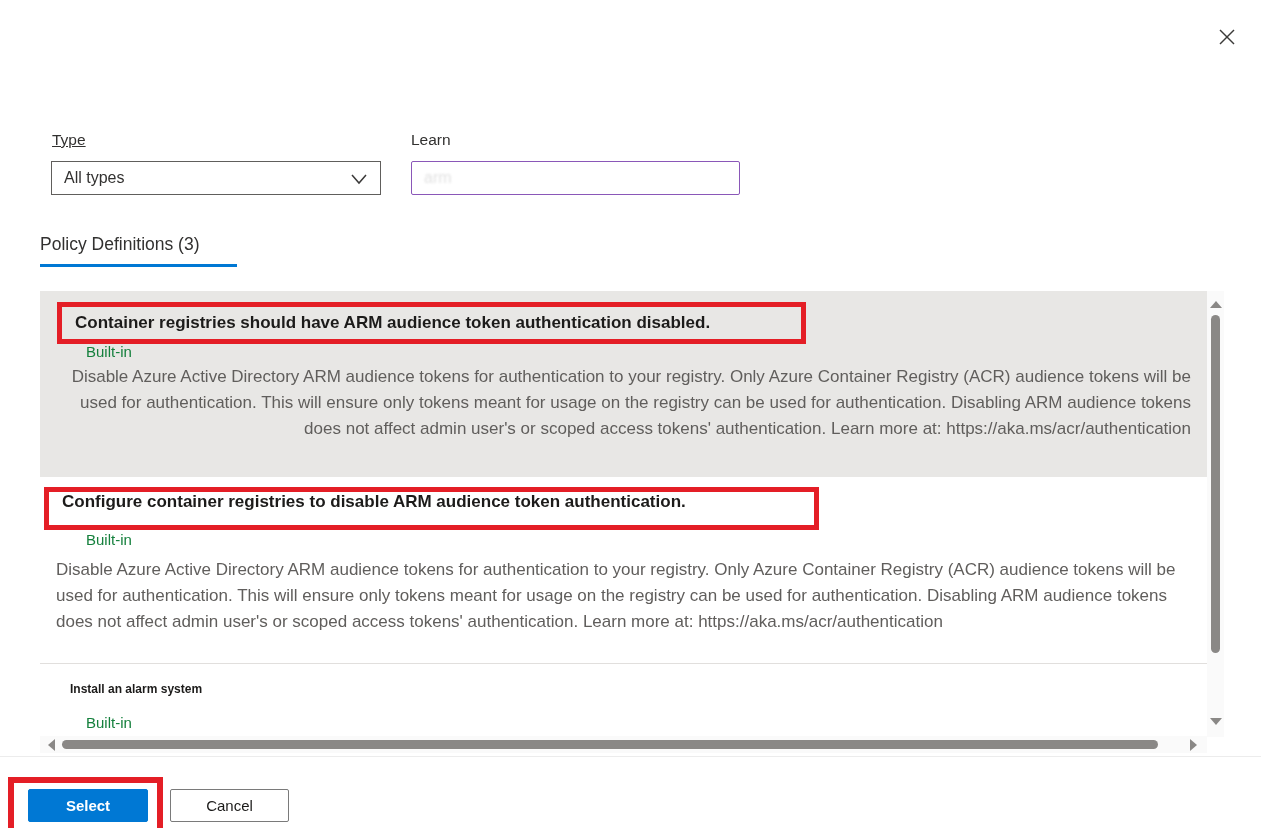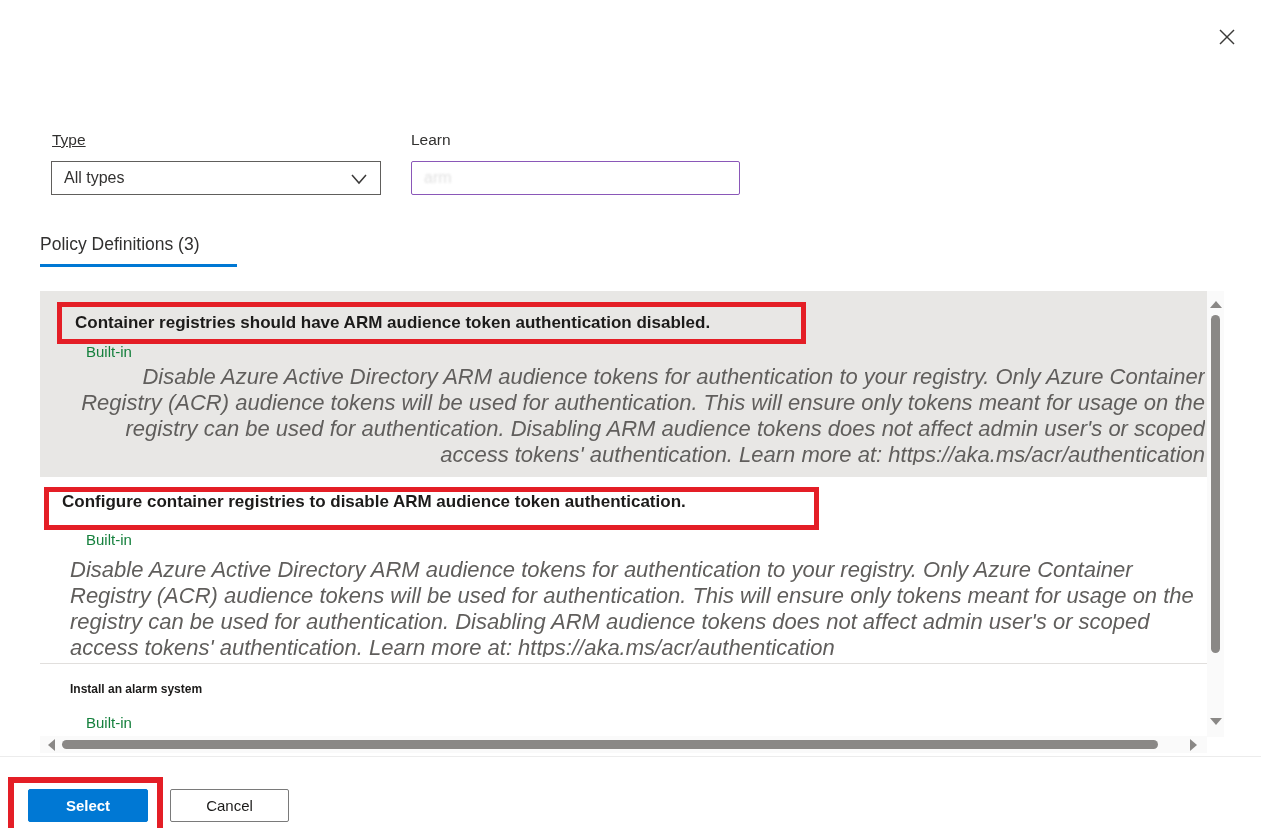--- a/index.html
+++ b/index.html
@@ -55,8 +55,8 @@
   .t-2{top:44px;}
   .t-3{top:44px;}
   .item-desc{
-    position:absolute;left:30px;width:1135px;overflow:hidden;
-    font-size:22px;line-height:26px;color:#605e5c;font-style:italic;
+    position:absolute;left:16px;width:1135px;overflow:hidden;
+    font-size:17px;line-height:26px;color:#605e5c;
   }
   .d-1{top:73px;height:101px;}
   .d-2{top:70px;height:100px;}

